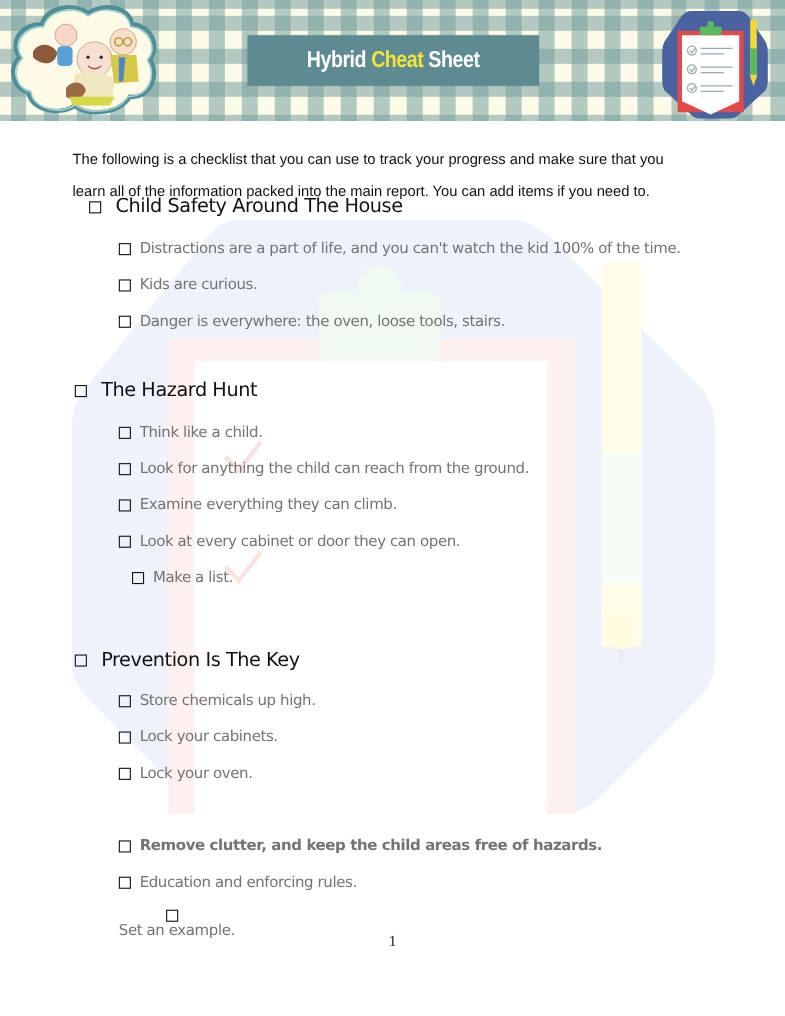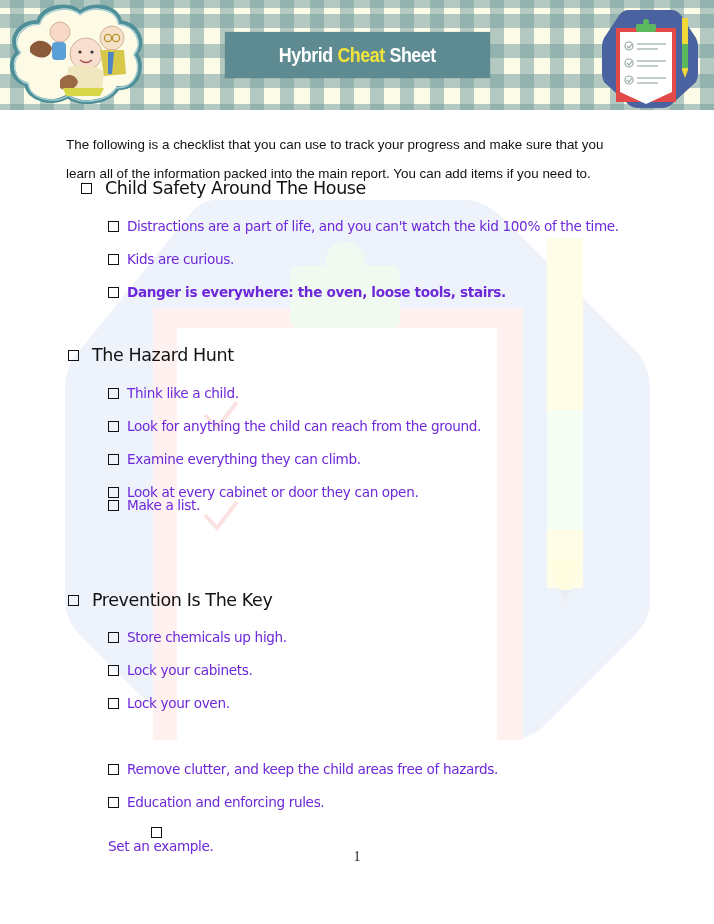--- a/index.html
+++ b/index.html
@@ -47,7 +47,7 @@
   }
   .item {
     position: absolute; left: 108px; font-family: "DejaVu Sans", sans-serif;
-    font-size: 13.6px; color: #6d28d9; display: flex; align-items: center; letter-spacing: -0.35px;
+    font-size: 13.6px; color: #737373; display: flex; align-items: center; letter-spacing: -0.35px;
   }
   .box-sm {
     width: 11px; height: 11px; border: 1.6px solid #111; display: inline-block; margin-right: 8px;

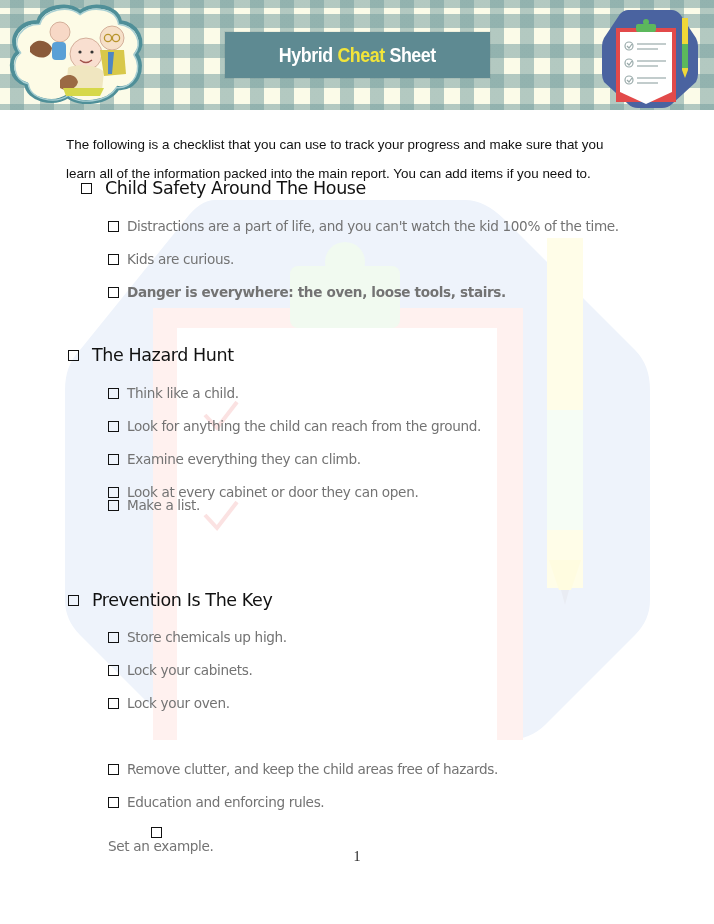--- a/index.html
+++ b/index.html
@@ -154,7 +154,7 @@
     <span class="box-sm"></span>
     <span>Kids are curious.</span>
   </div>
-  <div class="item" style="top:284px;font-weight:bold;">
+  <div class="item" style="top:284px;">
     <span class="box-sm"></span>
     <span>Danger is everywhere: the oven, loose tools, stairs.</span>
   </div>

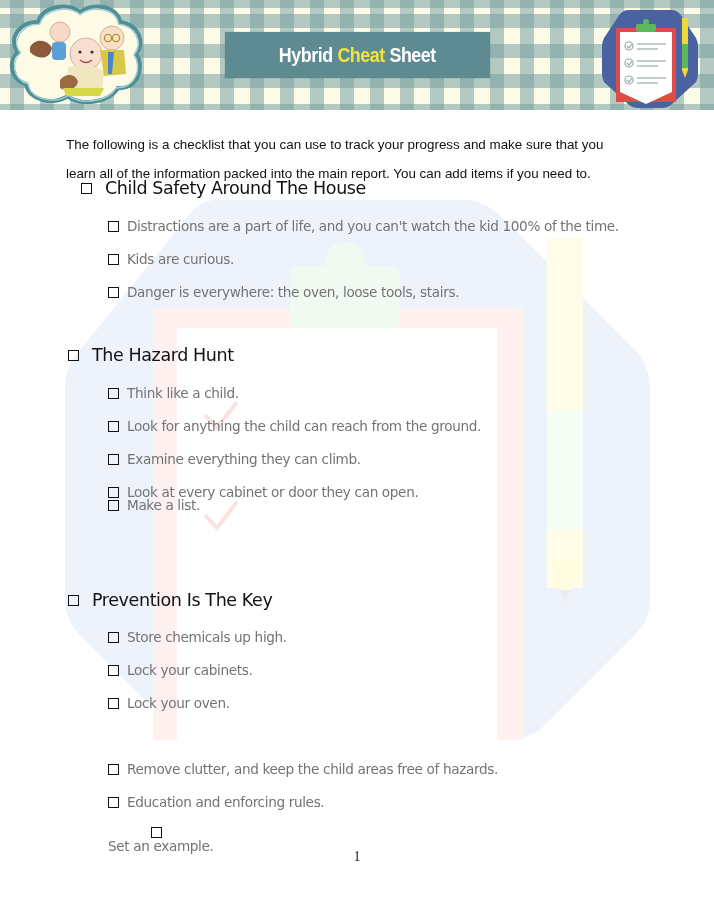--- a/index.html
+++ b/index.html
@@ -179,7 +179,7 @@
     <span class="box-sm"></span>
     <span>Look at every cabinet or door they can open.</span>
   </div>
-  <div class="item" style="top:497px;">
+  <div class="item" style="top:517px;margin-left:12px;">
     <span class="box-sm"></span>
     <span>Make a list.</span>
   </div>

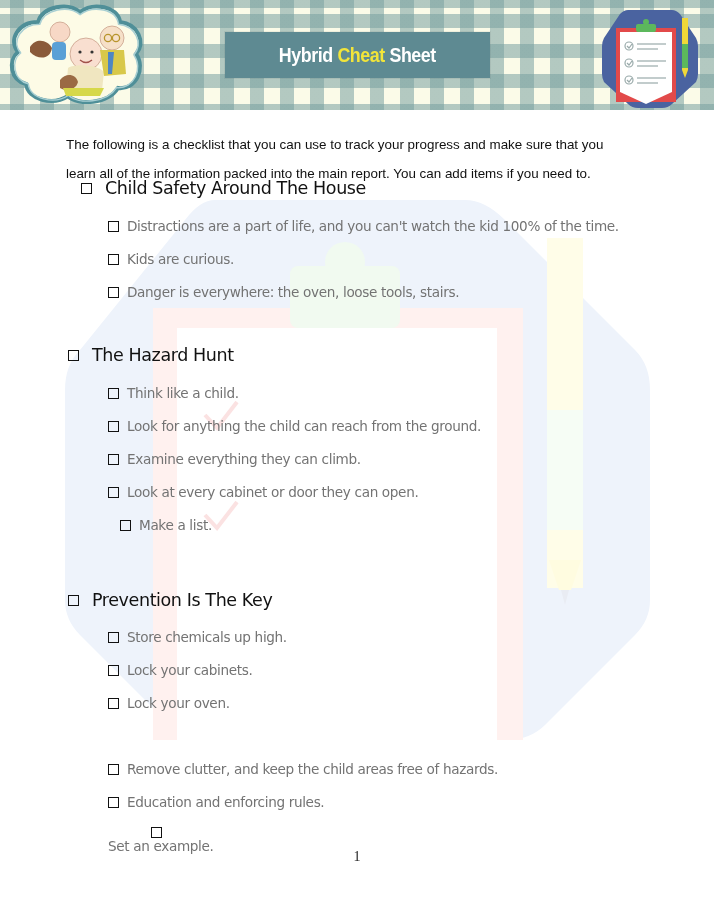--- a/index.html
+++ b/index.html
@@ -200,7 +200,7 @@
     <span class="box-sm"></span>
     <span>Lock your oven.</span>
   </div>
-  <div class="item" style="top:761px;">
+  <div class="item" style="top:761px;font-weight:bold;">
     <span class="box-sm"></span>
     <span>Remove clutter, and keep the child areas free of hazards.</span>
   </div>

